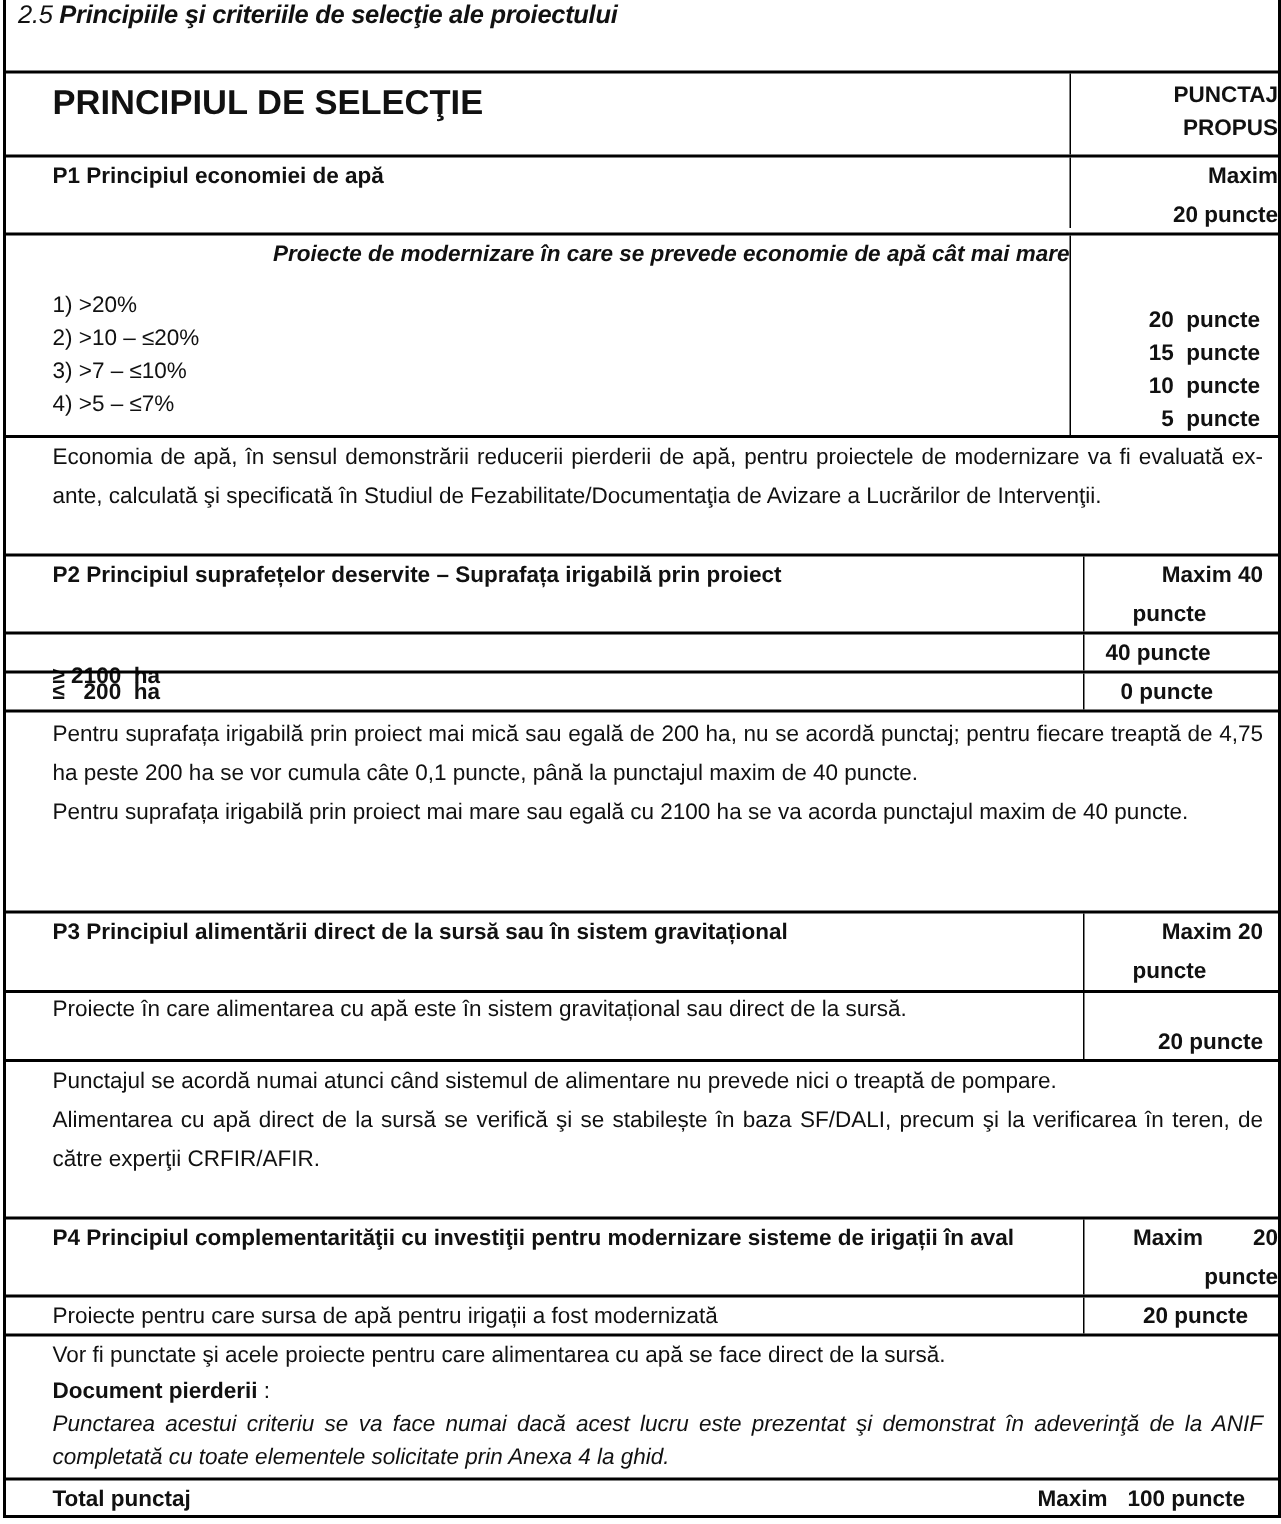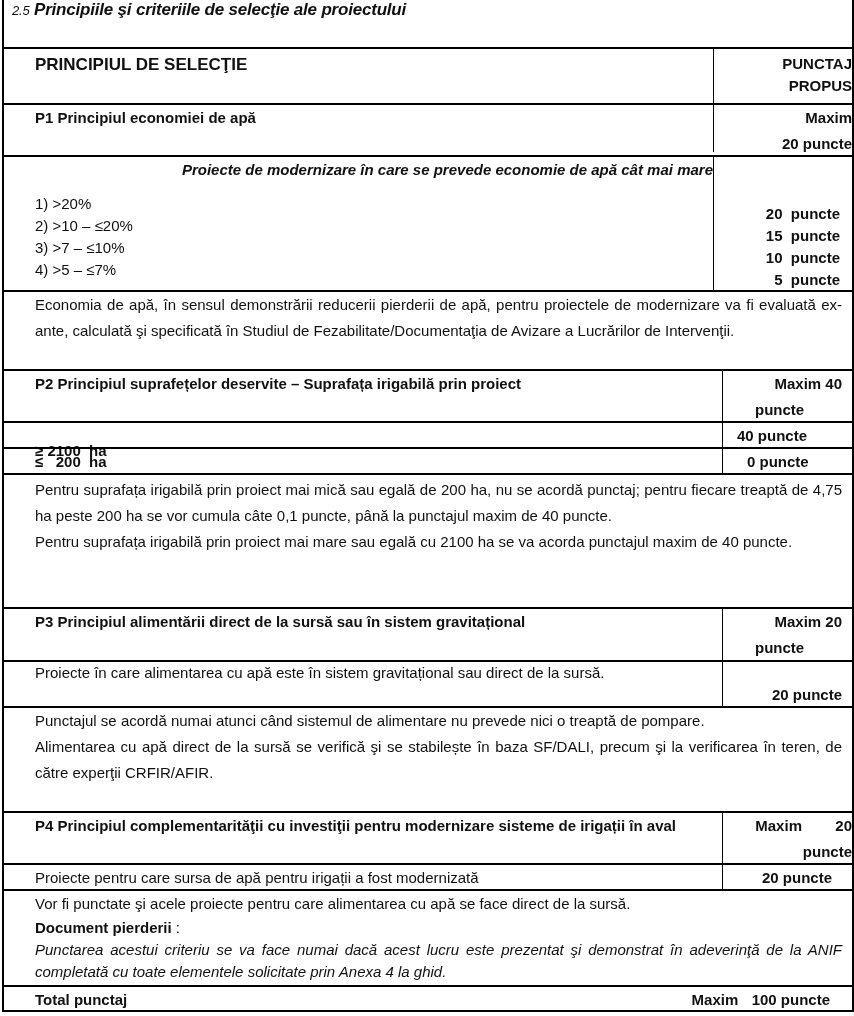--- a/index.html
+++ b/index.html
@@ -8,7 +8,7 @@
   .frame { position: absolute; left: 2px; top: 0; width: 848px; height: 1010px;
            border-left: 2px solid #000; border-right: 2px solid #000; border-bottom: 2px solid #000; box-sizing: content-box; }
   .title { position: absolute; left: 12px; top: 0px; font-size: 17px; font-style: italic; font-weight: bold; letter-spacing: -0.2px; }
-  .title .num { font-size: 13px; font-weight: normal; }
+  .title .num { font-size: 17px; font-weight: normal; }
   .row { position: absolute; left: 2px; width: 850px; border-top: 2px solid #000; box-sizing: border-box; }
   .cell { position: absolute; top: 0; bottom: 0; box-sizing: border-box; }
   .left { left: 0; }

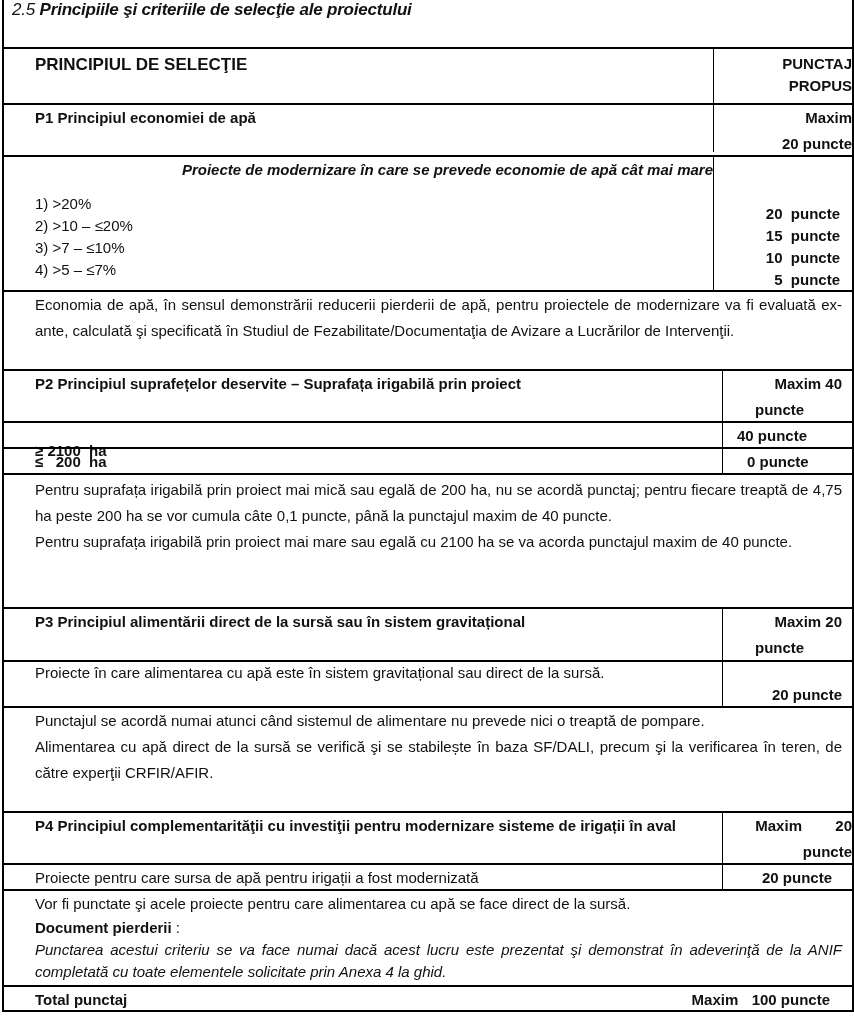--- a/index.html
+++ b/index.html
@@ -17,7 +17,7 @@
   .b { font-weight: bold; text-align: right; }
   .i { font-style: italic; }
   .just { text-align: justify; text-align-last: auto; }
-  .hdr { font-size: 17px; font-weight: bold; }
+  .hdr { font-size: 23px; font-weight: bold; }
 </style>
 </head>
 <body>

